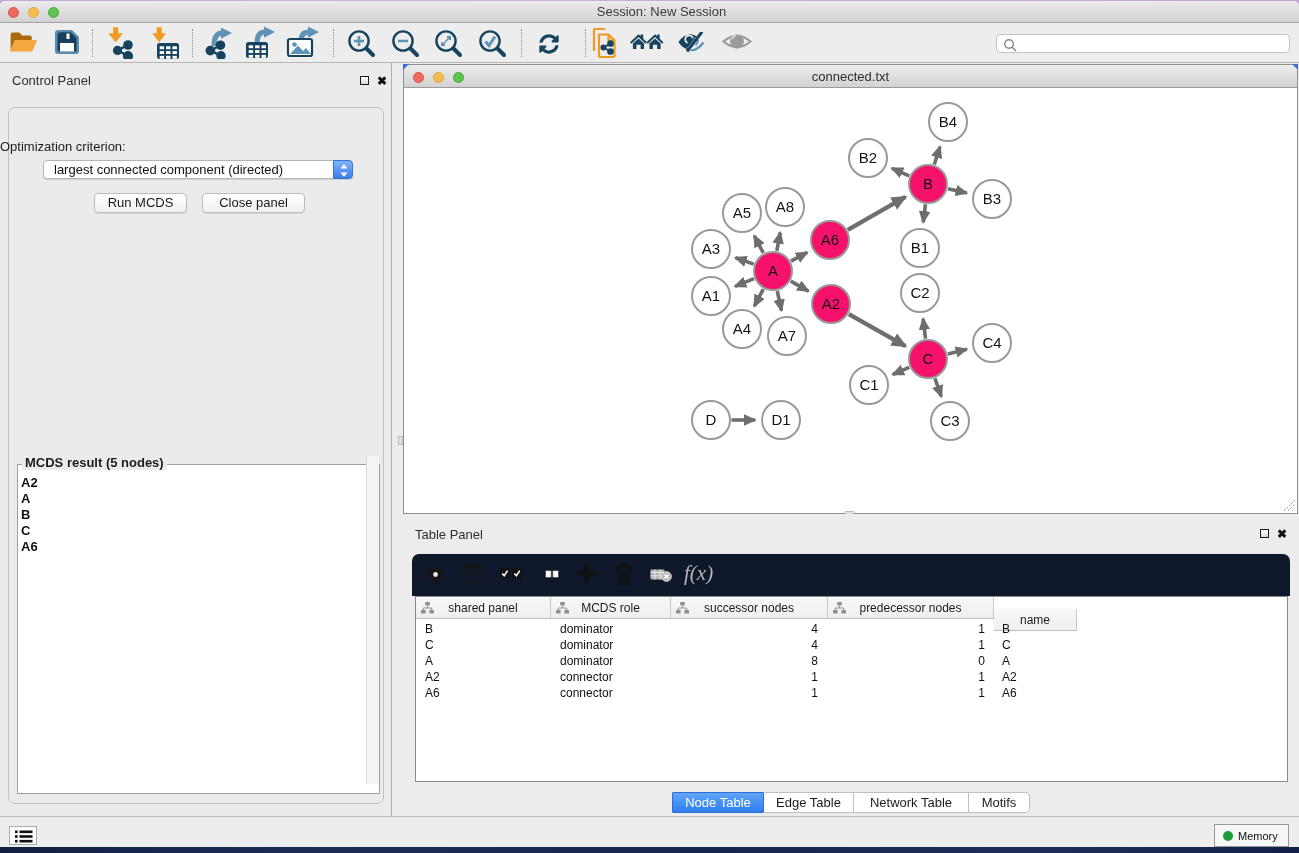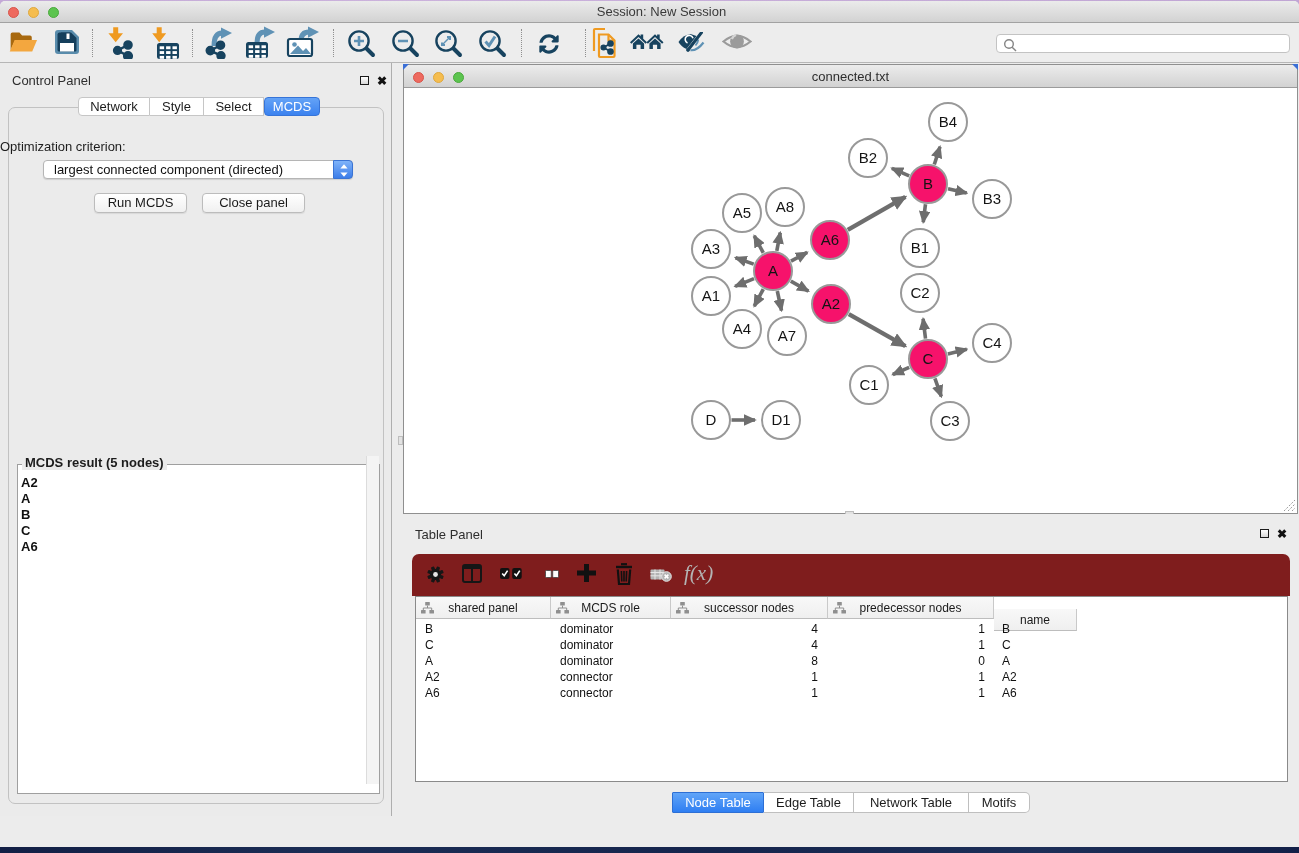--- a/index.html
+++ b/index.html
@@ -266,12 +266,6 @@
     <div class="float-ic" style="left:360px; top:13px;"></div>
     <div class="close-ic" style="left:377px; top:11px;">✖</div>
     <div id="cp-box"></div>
-    <div id="cp-tabs">
-      <div class="tab first" style="width:72px;">Network</div>
-      <div class="tab" style="width:54px;">Style</div>
-      <div class="tab" style="width:60px;">Select</div>
-      <div class="tab sel" style="width:56px;">MCDS</div>
-    </div>
     <div id="cp-crit">Optimization criterion:</div>
     <div id="cp-combo">largest connected component (directed)
       <div class="stepper">

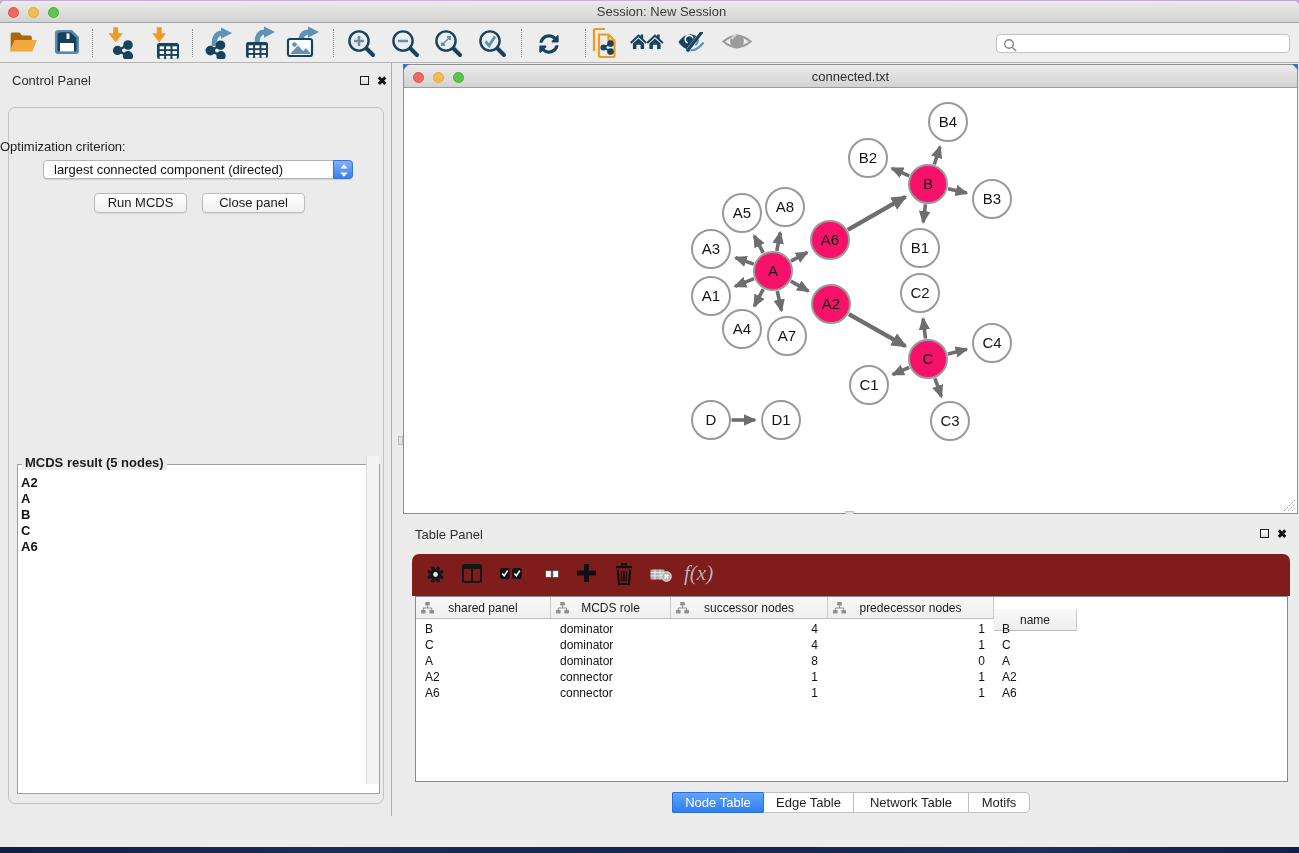--- a/index.html
+++ b/index.html
@@ -73,7 +73,7 @@
 
 #tpanel { position:absolute; left:393px; top:513px; width:906px; height:302px; background:#ececec; }
 #tp-toolbar { position:absolute; left:19px; top:40px; width:878px; height:42px;
-  background:#7f1d1d; border-radius:7px 7px 0 0; }
+  background:#0f172a; border-radius:7px 7px 0 0; }
 #tp-table { position:absolute; left:22px; top:82px; width:873px; height:186px;
   background:#fff; border:1px solid #8a8a8a; }
 .th { position:absolute; top:0; height:22px; background:linear-gradient(#f8f8f8,#efefef);

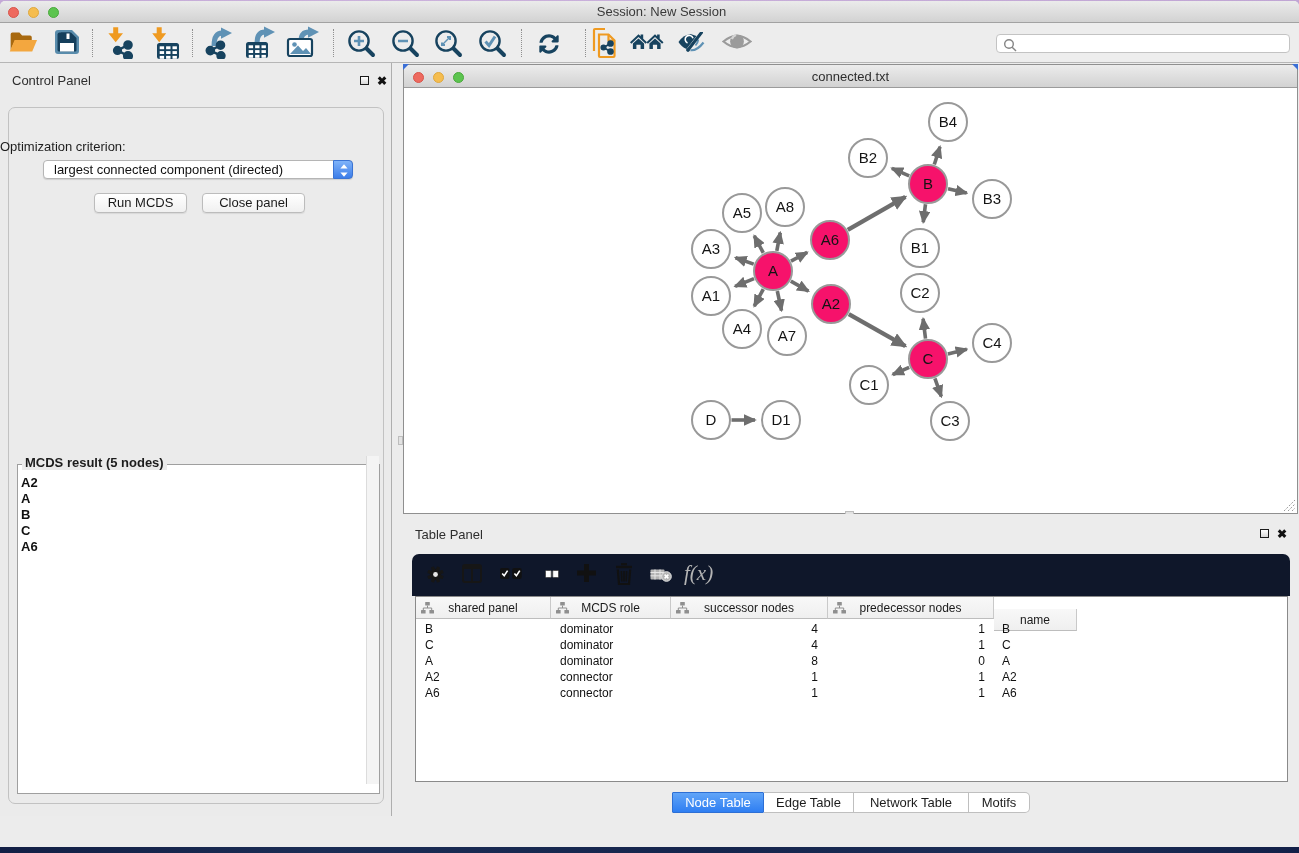--- a/index.html
+++ b/index.html
@@ -512,6 +512,24 @@
       <div class="btab last" style="width:61px;">Motifs</div>
     </div>
   </div>
+  <div id="statusbar">
+    <div id="sb-listbtn">
+        <svg style="position:absolute; left:5px; top:3px;" width="18" height="13" viewBox="0 0 18 13">
+          <g fill="#111">
+            <rect x="0" y="0.5" width="2.6" height="2.6"></rect>
+            <rect x="4.5" y="0.5" width="13" height="2.6"></rect>
+            <rect x="0" y="5.2" width="2.6" height="2.6"></rect>
+            <rect x="4.5" y="5.2" width="13" height="2.6"></rect>
+            <rect x="0" y="9.9" width="2.6" height="2.6"></rect>
+            <rect x="4.5" y="9.9" width="13" height="2.6"></rect>
+          </g>
+        </svg>
+      </div>
+    <div id="sb-mem">
+        <div class="dot"></div>
+        <div class="txt">Memory</div>
+      </div>
+  </div>
 </div>
 <div id="navy"></div>
 

